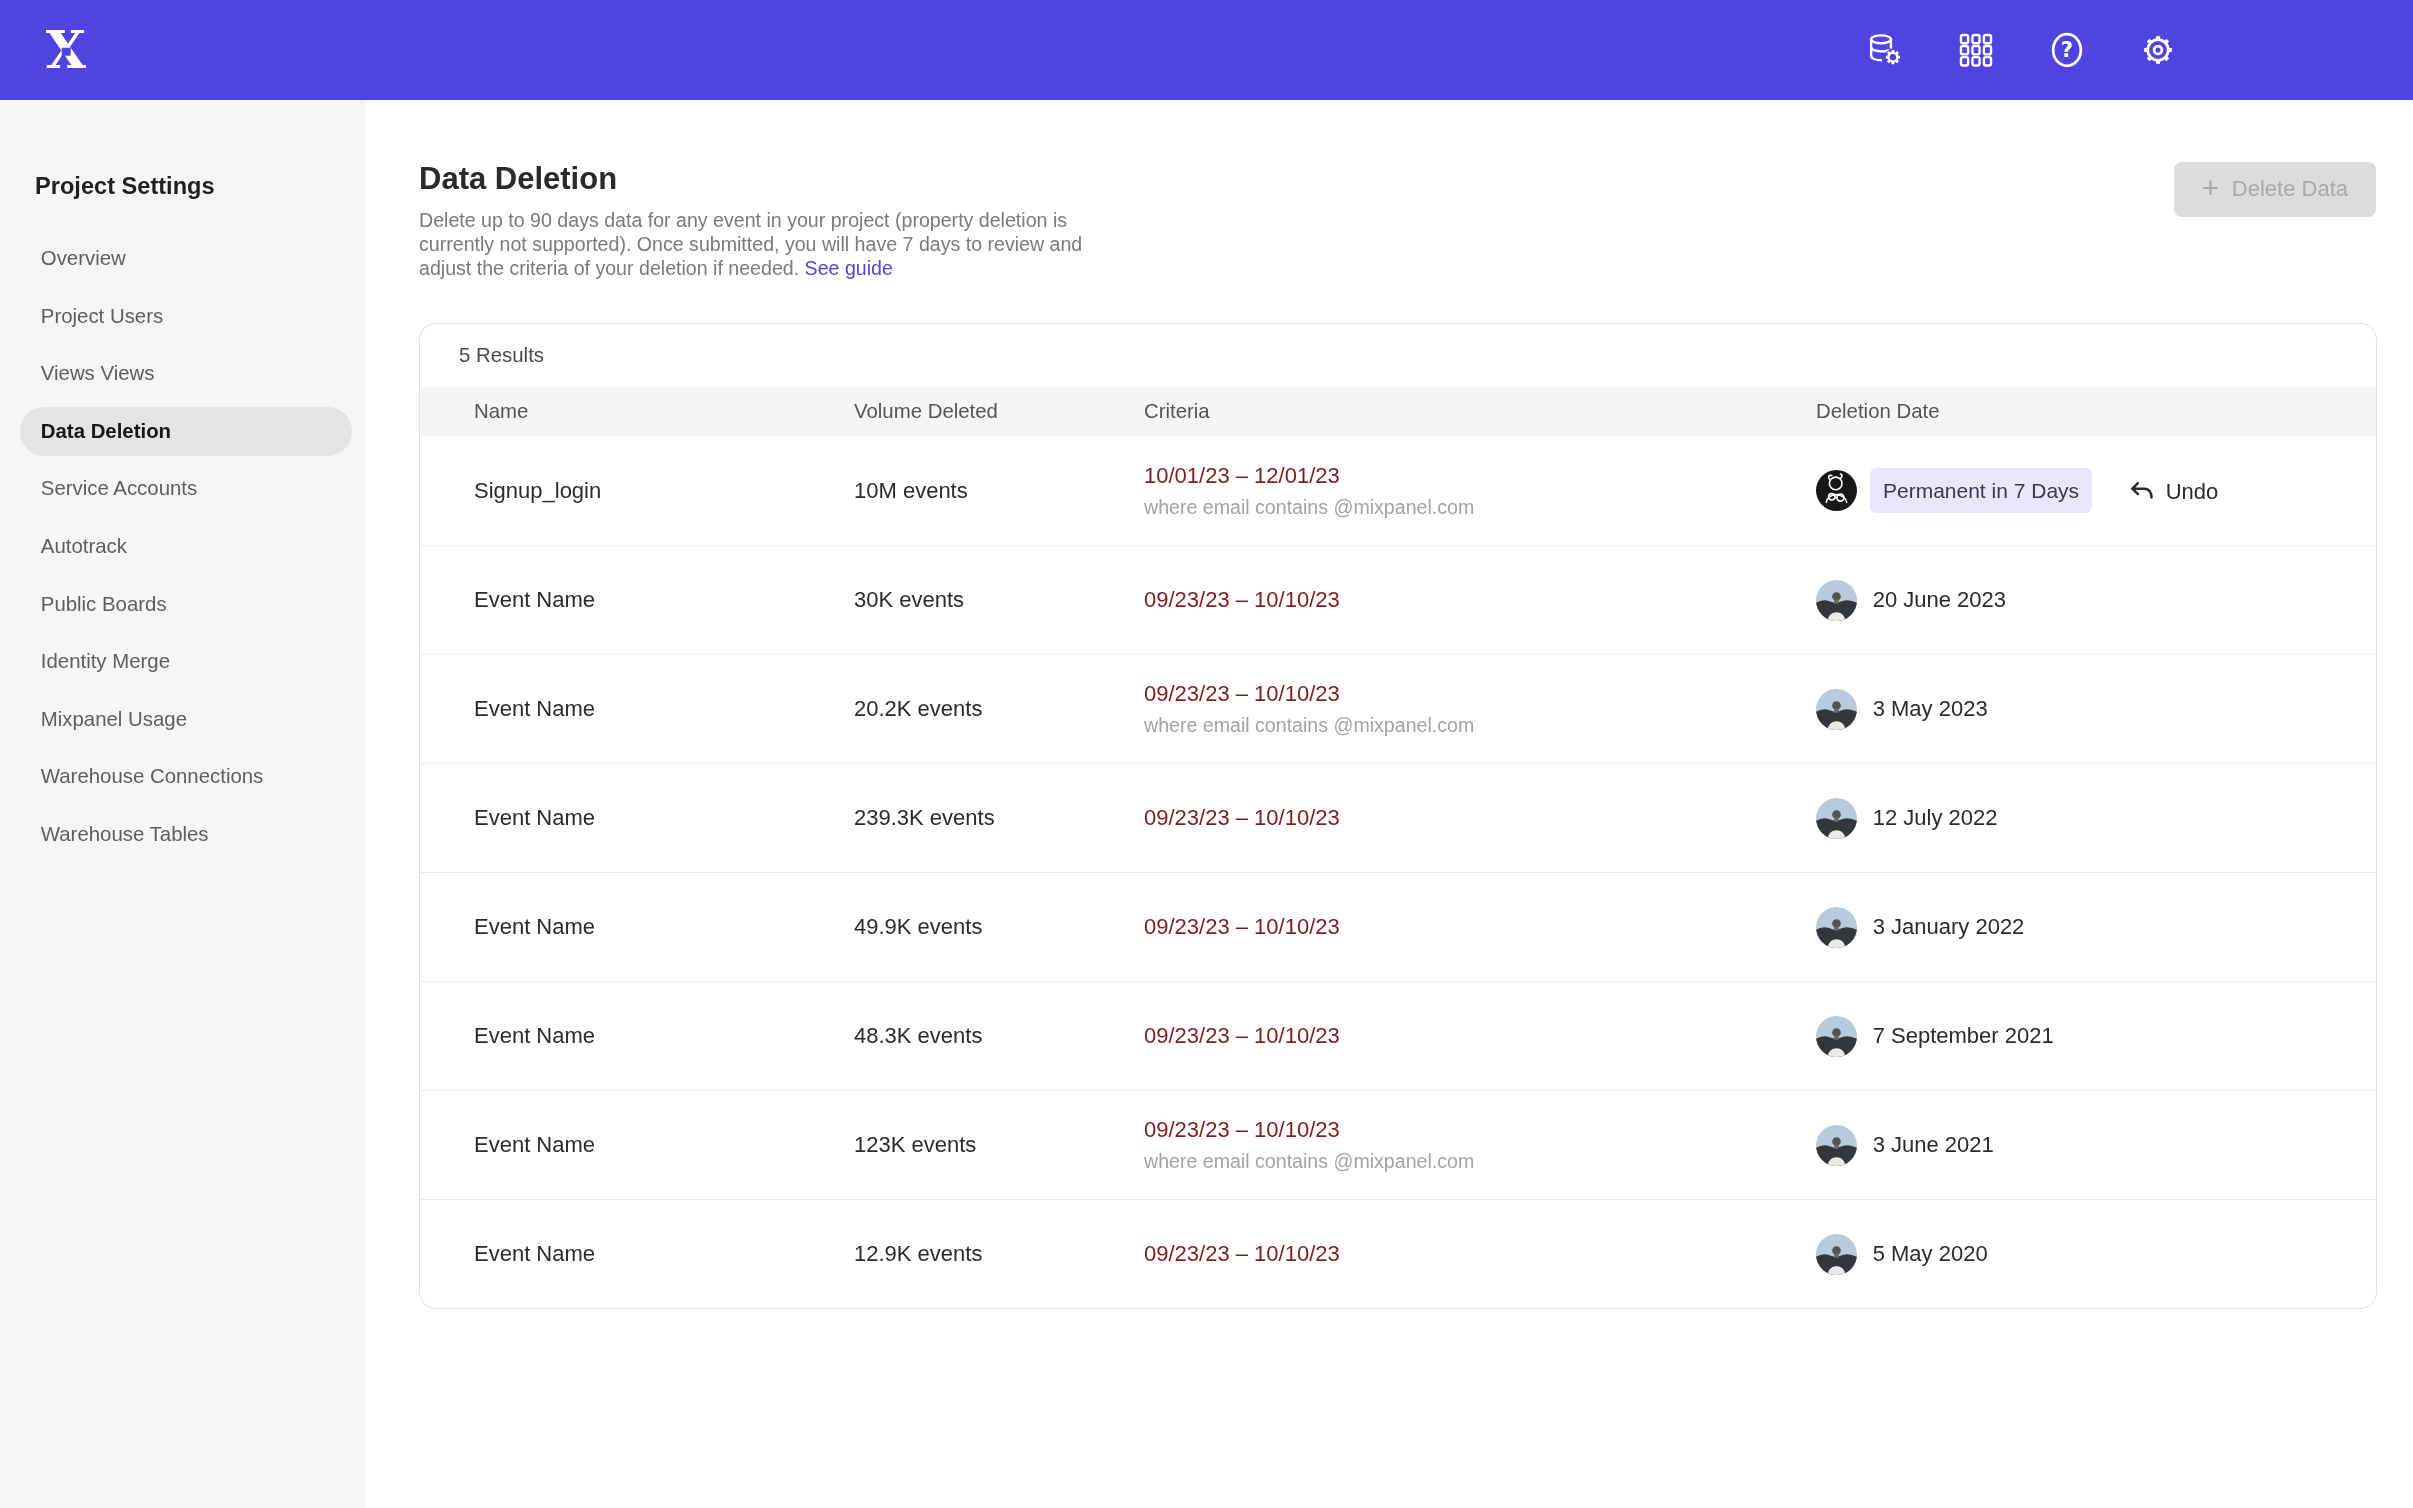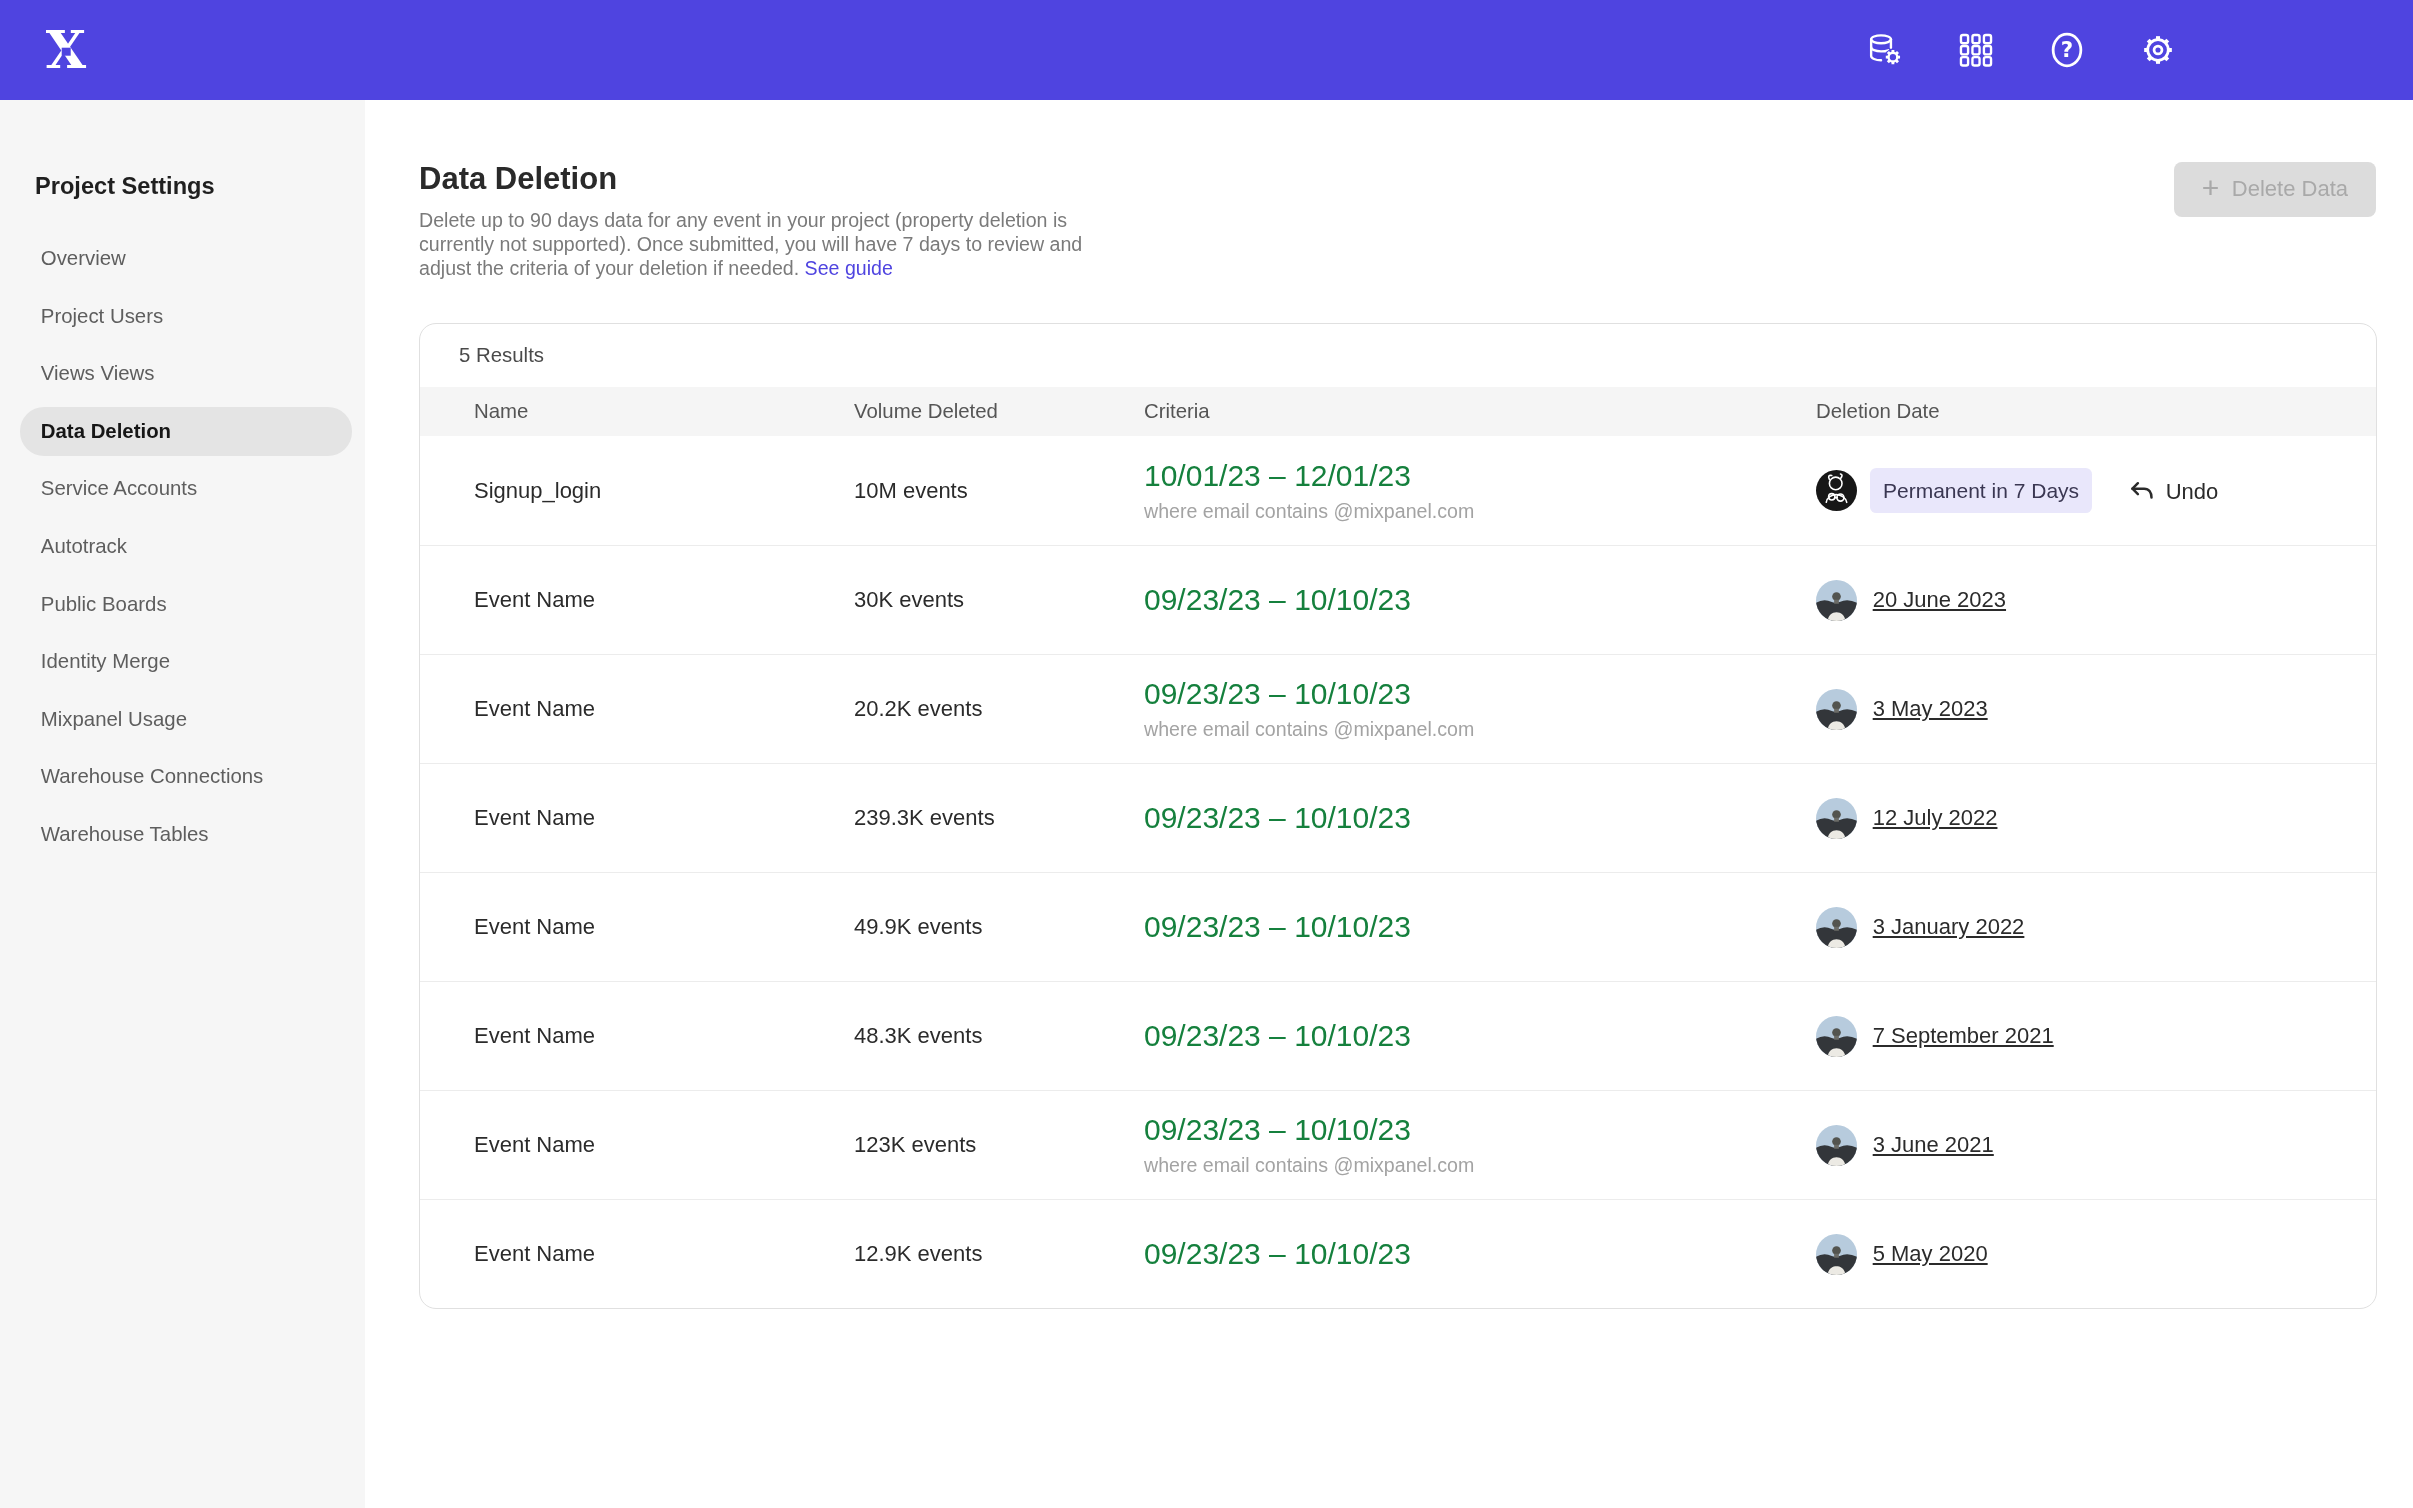--- a/index.html
+++ b/index.html
@@ -83,7 +83,7 @@
     padding-left:54px; align-items:center; font-size:22px; color:#2b2b2b;
   }
   .trow + .trow { border-top:0.8px solid #ececec; }
-  .crit-main { font-size:30px; color:#15803d; }
+  .crit-main { font-size:22px; color:#7f1d1d; }
   .crit-note { font-size:19.6px; color:#a3a3a3; margin-top:7px; }
   .date-cell { display:flex; align-items:center; }
   .avatar { width:41px; height:41px; border-radius:50%; overflow:hidden; flex:none; }

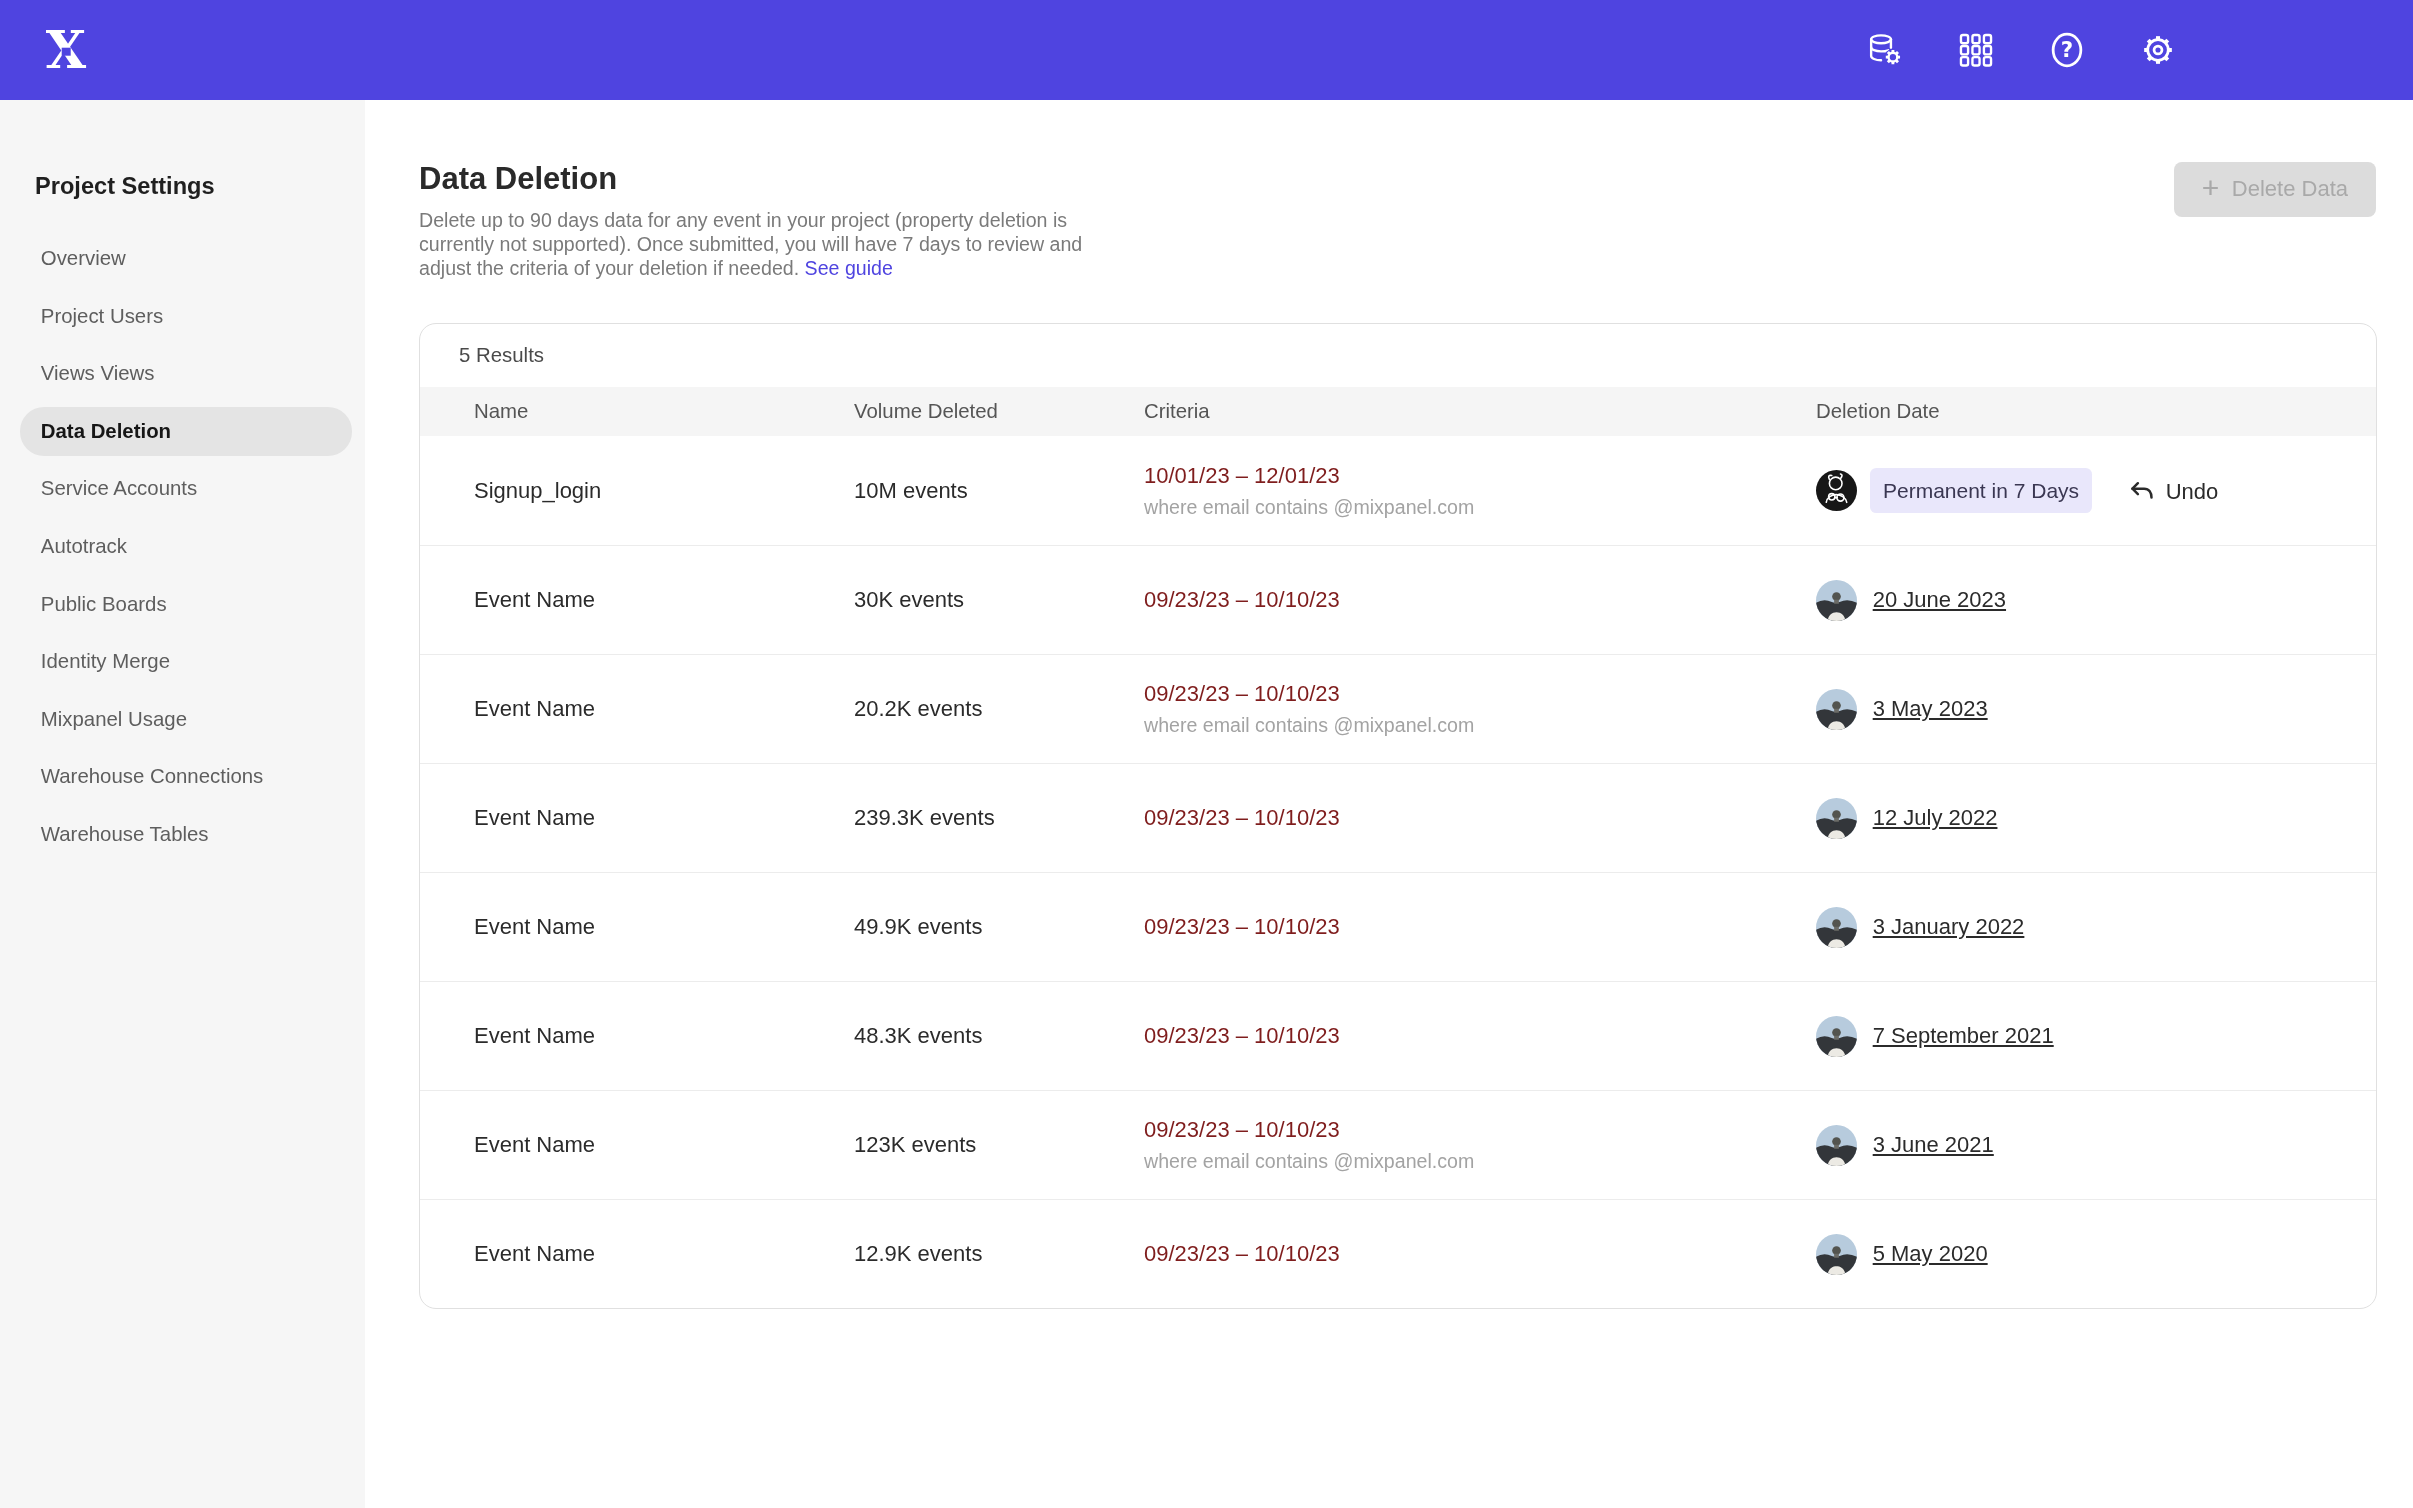--- a/index.html
+++ b/index.html
@@ -88,7 +88,7 @@
   .date-cell { display:flex; align-items:center; }
   .avatar { width:41px; height:41px; border-radius:50%; overflow:hidden; flex:none; }
   .avatar svg { width:41px; height:41px; display:block; }
-  .date-text { margin-left:15.7px;text-decoration:underline; }
+  .date-text { margin-left:15.7px; }
   .badge {
     margin-left:12.6px; background:#e9e7fb; color:#3a3752;
     font-size:21px; padding:10.2px 13.4px; border-radius:6.3px; white-space:nowrap;

